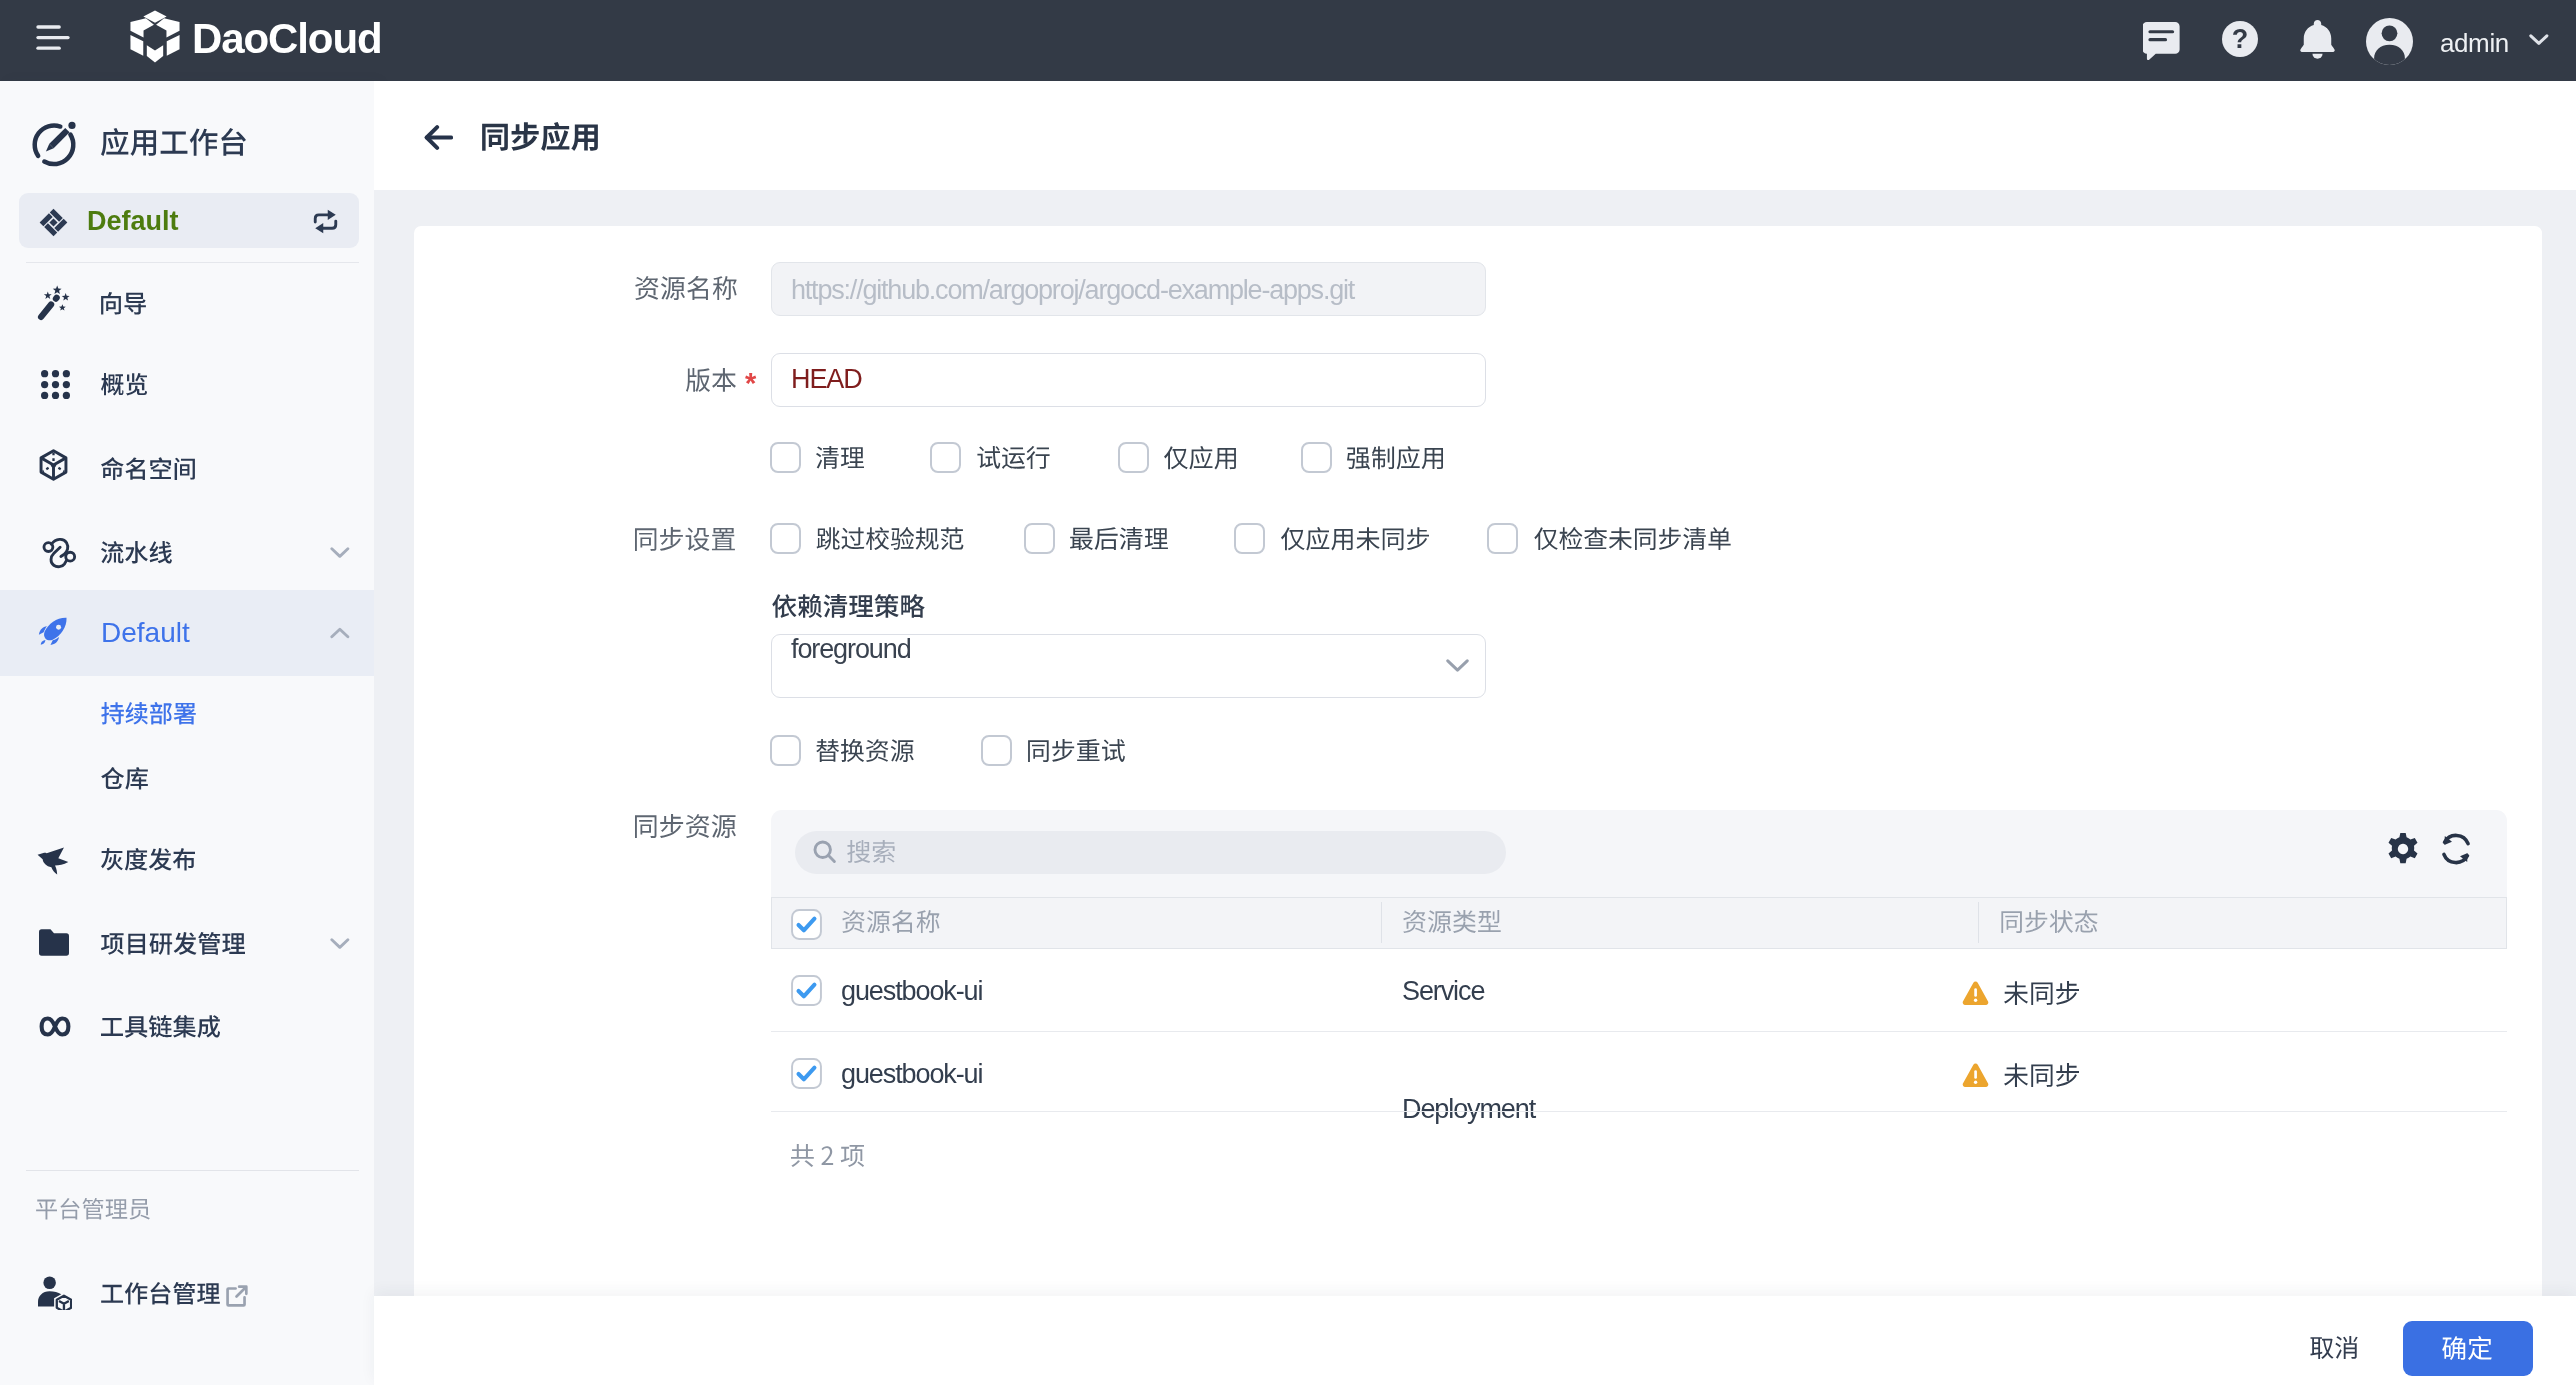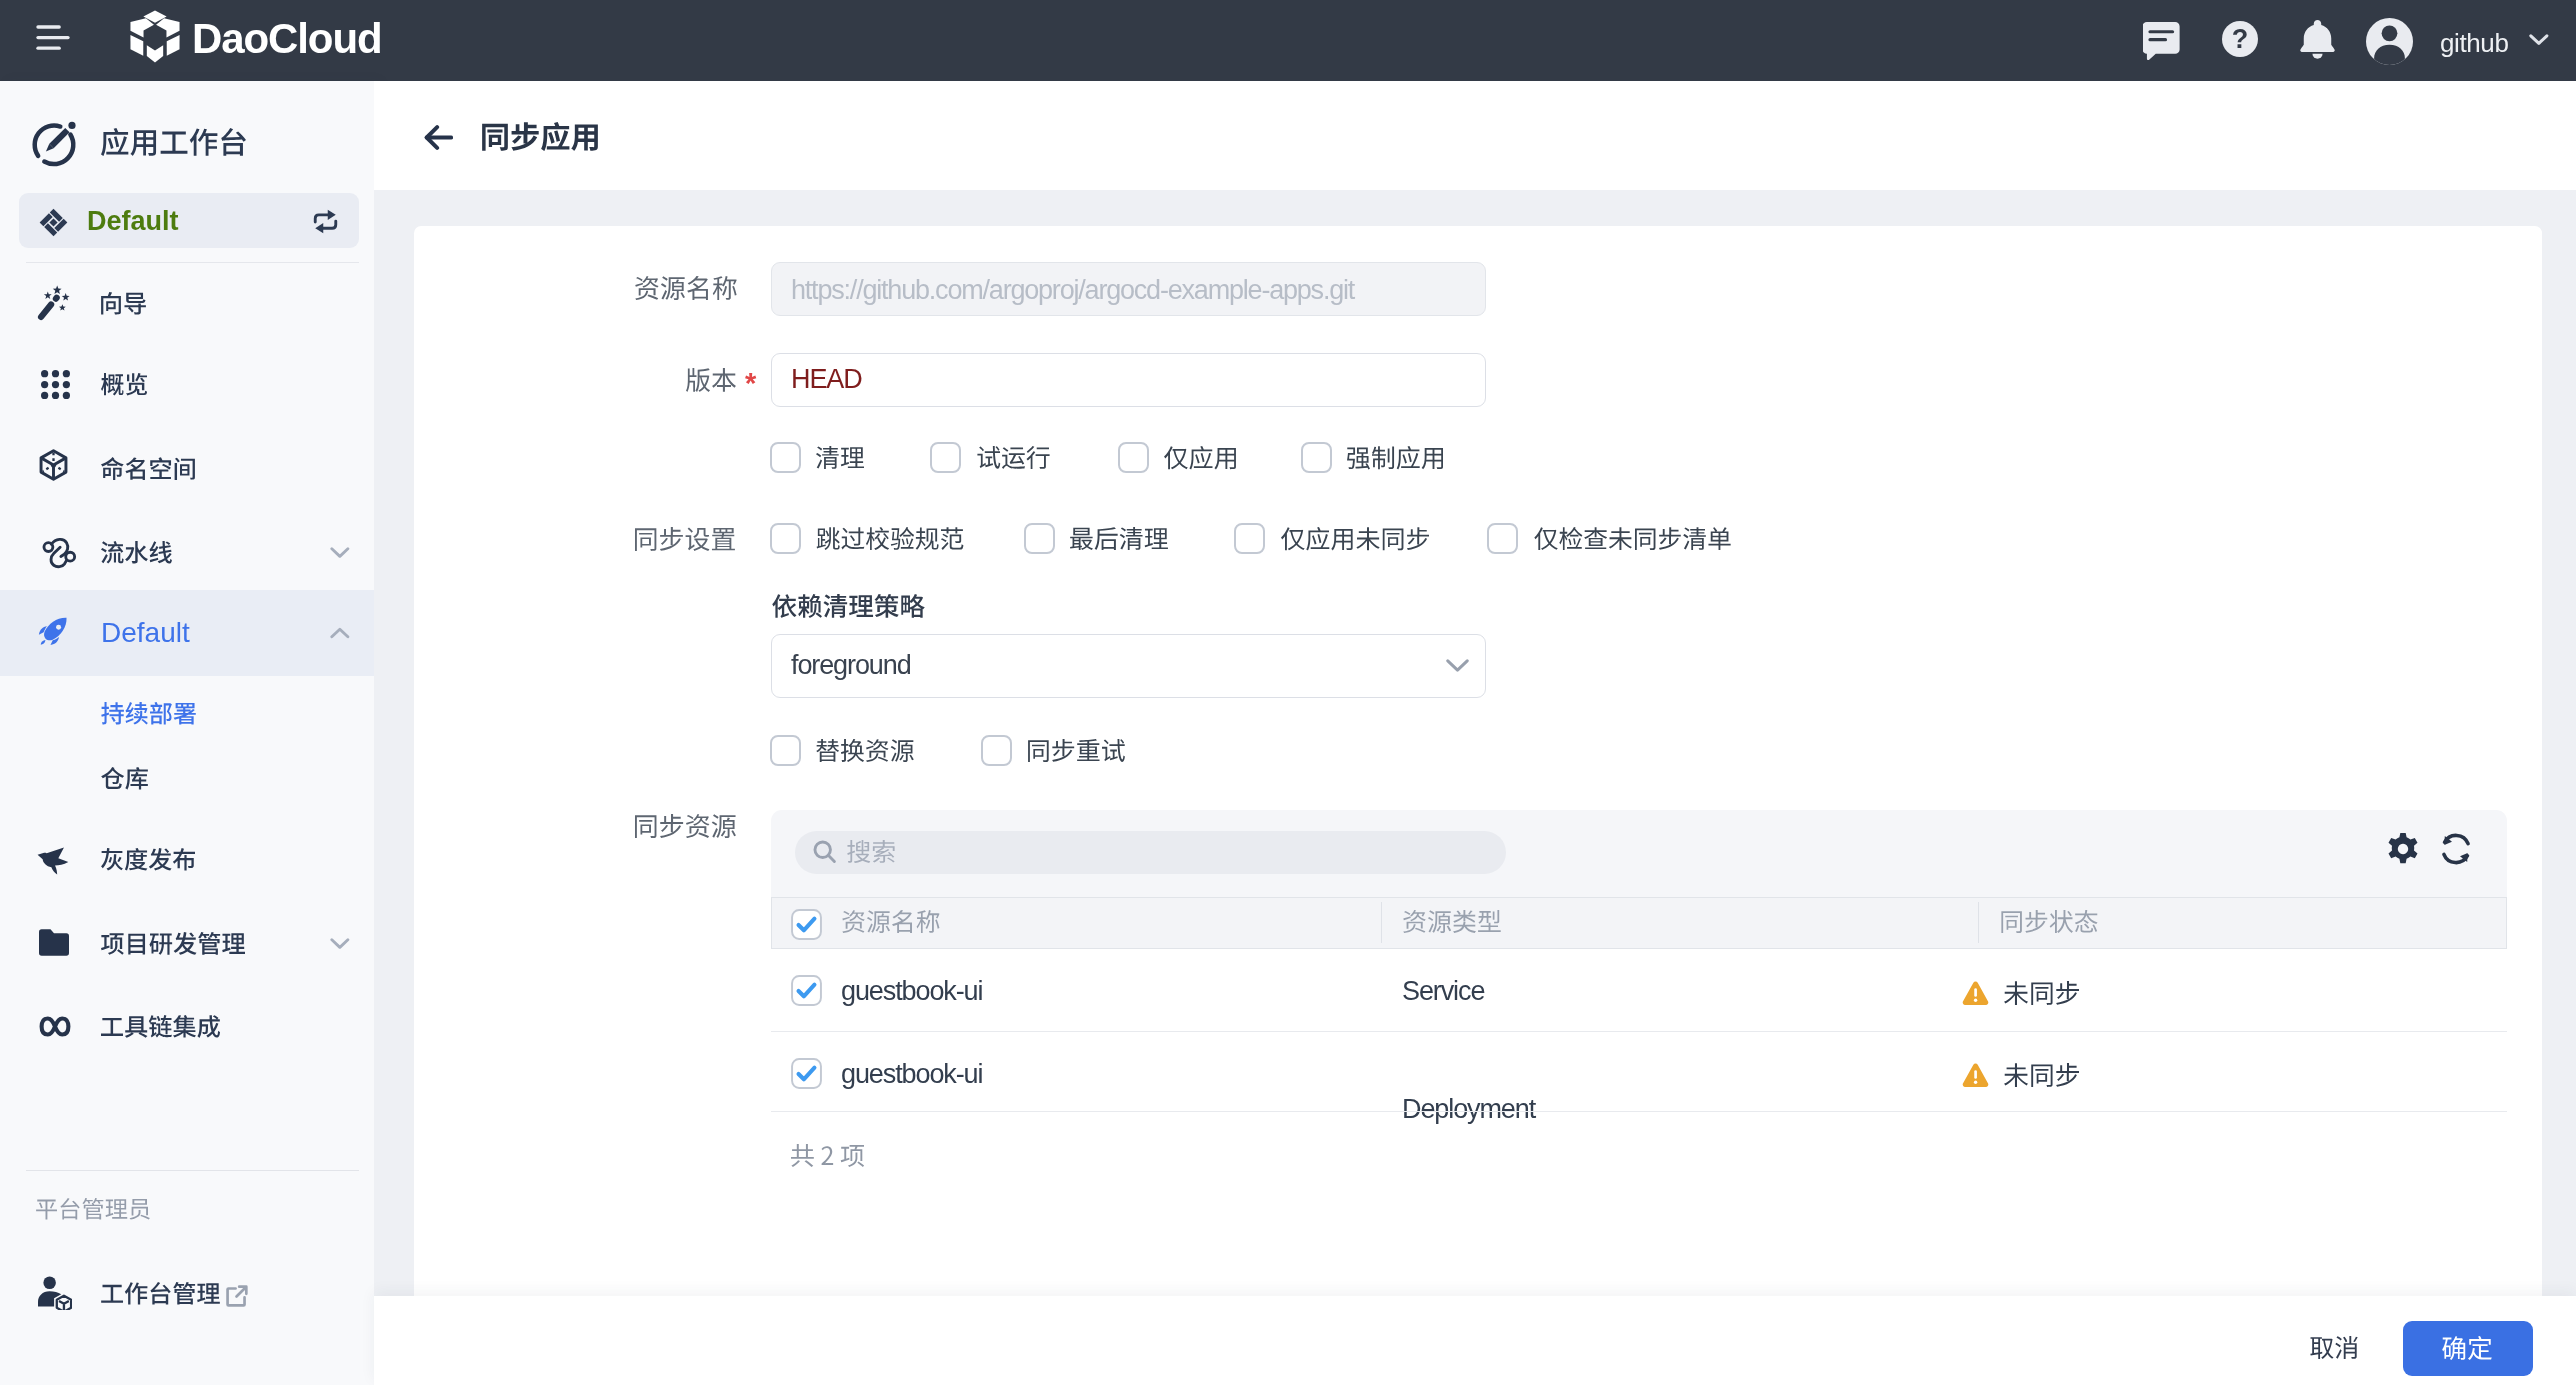--- a/index.html
+++ b/index.html
@@ -51,7 +51,7 @@
       <path d="M26 29.5 c-10.5 0 -17 7 -17 14.5 l0 8 34 0 0 -8 c0 -7.5 -6.5 -14.5 -17 -14.5 z"></path>
     </g>
   </svg>
-<div class="a" style="left:2440px;top:28px;font-size:26px;color:#eef0f3;letter-spacing:-0.4px">github</div>
+<div class="a" style="left:2440px;top:28px;font-size:26px;color:#eef0f3;letter-spacing:-0.4px">admin</div>
 <svg class="a" style="left:2529px;top:34px" width="19.7" height="11.6" viewBox="0 0 22 13">
 <polyline points="2,2 11,10.5 20,2" fill="none" stroke="#dfe2e8" stroke-width="3.4" stroke-linecap="round" stroke-linejoin="round"></polyline>
   </svg>

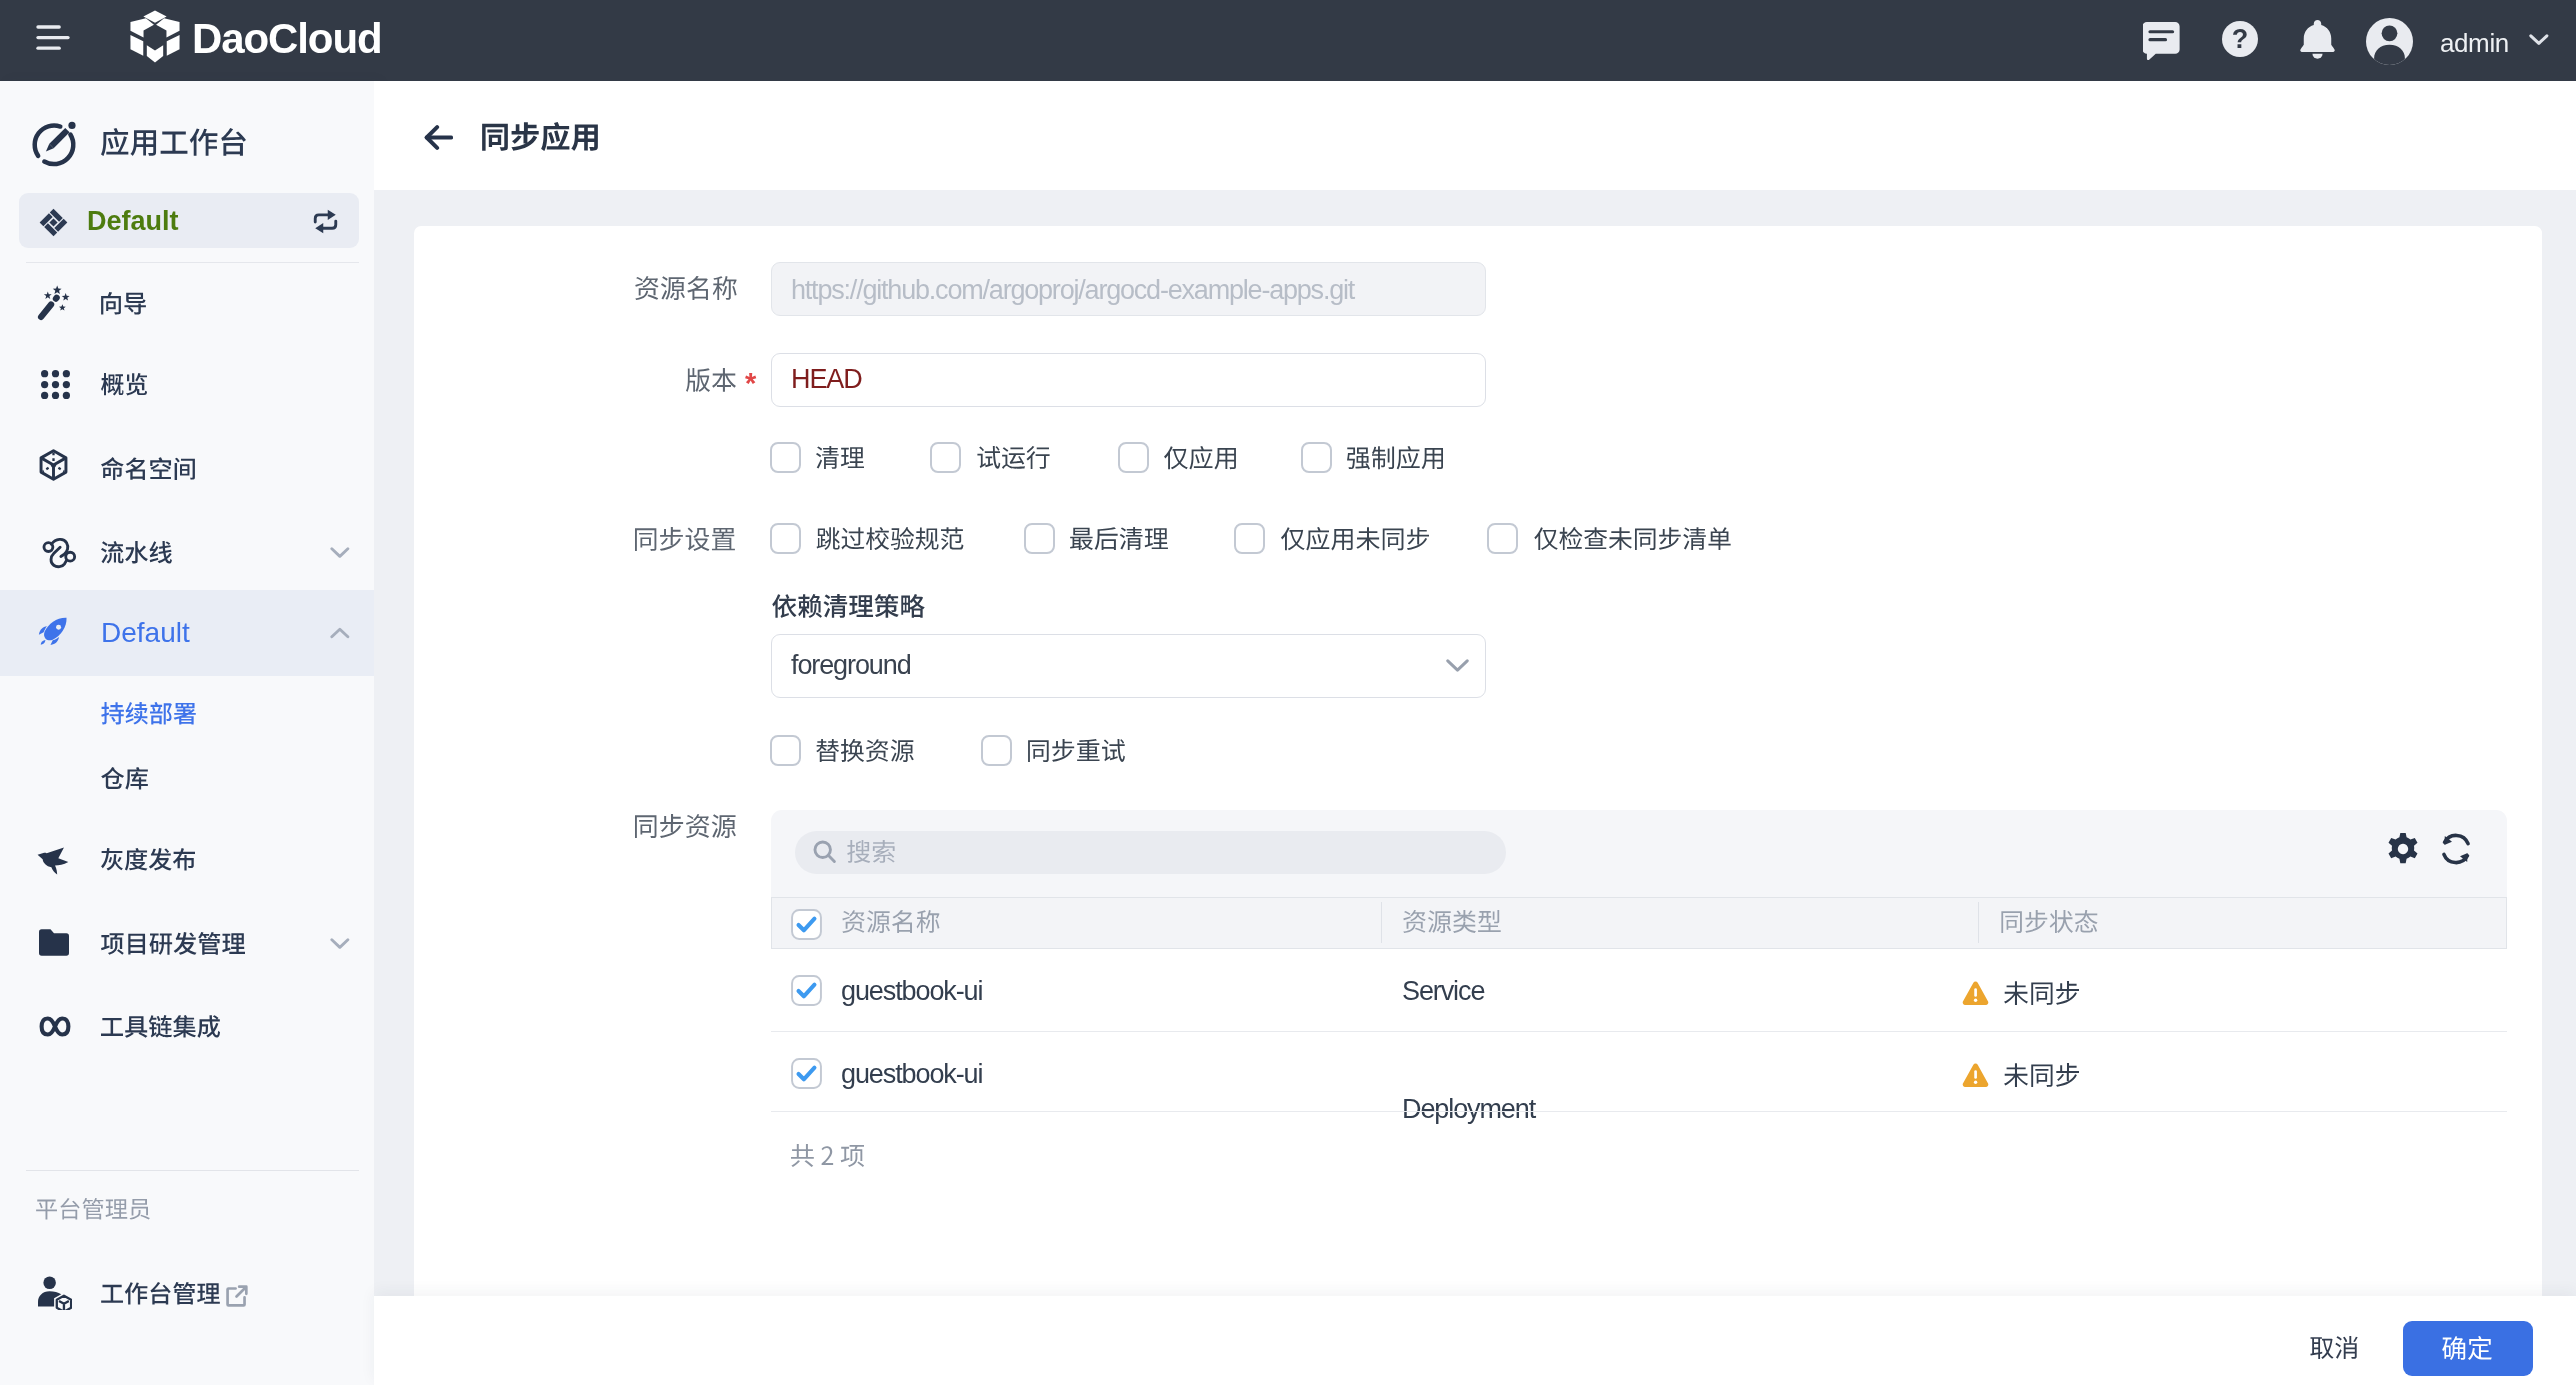--- a/index.html
+++ b/index.html
@@ -275,7 +275,7 @@
     <path d="M11.6 2.6V2.5C12.3 2.0 13.3 1.6 19.7 -0.7C19.6 -1.3 19.4 -2.3 19.4 -3.1L14.4 -1.5V-11.3C15.3 -12.2 16.0 -13.2 16.8 -14.1C18.6 -7.4 21.8 -1.5 26.3 1.6C26.7 0.9 27.6 -0.1 28.3 -0.6C25.8 -2.2 23.7 -4.7 22.0 -7.7C23.8 -8.9 26.0 -10.7 27.8 -12.2L25.7 -14.1C24.5 -12.8 22.6 -11.1 21.0 -9.8C20.0 -11.9 19.2 -14.3 18.6 -16.7H27.5V-19.2H18.0L20.2 -20.0C19.9 -21.2 19.0 -23.1 18.2 -24.4L15.7 -23.6C16.5 -22.3 17.3 -20.4 17.6 -19.2H8.7V-16.7H15.4C13.2 -13.5 10.1 -10.6 7.0 -8.7V-17.1C8.2 -19.2 9.2 -21.4 10.0 -23.6L7.4 -24.4C5.9 -20.1 3.4 -15.9 0.8 -13.1C1.3 -12.5 2.1 -11.0 2.3 -10.4C3.0 -11.1 3.7 -12.0 4.4 -12.9V2.4H7.0V-8.4C7.6 -7.9 8.4 -6.8 8.7 -6.3C9.7 -7.0 10.8 -7.8 11.8 -8.7V-2.3C11.8 -0.8 10.8 0.1 10.2 0.5C10.6 1.0 11.4 2.0 11.6 2.6Z M48.8 -13.5C48.7 -4.6 48.4 -1.2 41.9 0.7C42.4 1.1 43.0 2.0 43.2 2.5C50.3 0.3 51.0 -3.9 51.1 -13.5ZM49.9 -2.0C51.9 -0.7 54.4 1.2 55.7 2.3L57.2 0.6C55.9 -0.6 53.3 -2.3 51.4 -3.5ZM31.2 -16.5V-8.2H34.9C33.7 -5.8 31.9 -3.4 30.2 -2.0C30.6 -1.3 31.2 -0.2 31.4 0.6C33.0 -0.8 34.5 -3.0 35.7 -5.4V2.3H38.2V-5.6C39.4 -4.3 40.6 -2.9 41.3 -1.9L43.0 -3.6C42.1 -4.8 40.3 -6.7 38.7 -8.2H42.6V-16.5H38.2V-19.0H43.1V-21.4H38.2V-24.3H35.7V-21.4H30.5V-19.0H35.7V-16.5ZM33.5 -14.4H35.9V-10.3H33.5ZM37.9 -14.4H40.2V-10.3H37.9ZM47.9 -20.1H51.8C51.2 -18.9 50.6 -17.7 50.0 -16.8H45.8C46.5 -17.8 47.2 -18.9 47.9 -20.1ZM47.3 -24.5C46.4 -22.2 44.9 -19.1 42.7 -16.8C43.2 -16.6 43.7 -16.2 44.2 -15.8V-3.6H46.6V-14.7H53.2V-3.7H55.6V-16.8H52.5C53.4 -18.2 54.3 -19.9 54.9 -21.4L53.3 -22.4L53.0 -22.3H49.0L49.7 -24.1Z M60.3 -22.1C61.8 -21.2 63.9 -19.8 64.8 -18.9L66.6 -21.0C65.5 -21.9 63.5 -23.2 61.9 -24.0ZM58.9 -14.5C60.6 -13.5 62.7 -12.2 63.7 -11.2L65.4 -13.3C64.3 -14.3 62.1 -15.6 60.5 -16.4ZM59.8 0.3 62.3 1.9C63.7 -0.8 65.2 -4.3 66.4 -7.4L64.2 -9.0C62.9 -5.7 61.1 -1.9 59.8 0.3ZM71.0 -5.9H80.7V-4.0H71.0ZM71.0 -7.9V-9.6H80.7V-7.9ZM74.4 -24.5V-22.3H67.3V-20.3H74.4V-18.8H68.0V-16.8H74.4V-15.2H66.2V-13.1H85.7V-15.2H77.2V-16.8H83.8V-18.8H77.2V-20.3H84.6V-22.3H77.2V-24.5ZM68.4 -11.7V2.4H71.0V-2.0H80.7V-0.4C80.7 -0.1 80.6 0.1 80.2 0.1C79.8 0.1 78.4 0.1 77.0 0.0C77.3 0.7 77.7 1.7 77.8 2.4C79.8 2.4 81.2 2.3 82.1 2.0C83.0 1.6 83.3 0.9 83.3 -0.4V-11.7Z M101.3 -15.5H105.1V-12.3H101.3ZM107.4 -15.5H111.2V-12.3H107.4ZM101.3 -20.9H105.1V-17.7H101.3ZM107.4 -20.9H111.2V-17.7H107.4ZM96.4 -1.0V1.5H115.1V-1.0H107.6V-4.5H114.2V-7.0H107.6V-9.9H113.8V-23.2H98.8V-9.9H104.9V-7.0H98.5V-4.5H104.9V-1.0ZM87.9 -3.2 88.5 -0.4C91.2 -1.3 94.6 -2.4 97.8 -3.5L97.3 -6.1L94.2 -5.1V-11.7H97.1V-14.3H94.2V-20.1H97.5V-22.6H88.2V-20.1H91.6V-14.3H88.5V-11.7H91.6V-4.3C90.2 -3.9 88.9 -3.5 87.9 -3.2Z M132.8 -24.6C132.2 -22.9 131.3 -21.3 130.1 -19.9V-22.0H123.1C123.5 -22.6 123.7 -23.3 124.0 -23.9L121.4 -24.6C120.4 -22.2 118.7 -19.7 116.8 -18.1C117.5 -17.7 118.6 -17.0 119.1 -16.6C120.0 -17.4 120.9 -18.5 121.7 -19.7H122.8C123.4 -18.6 124.0 -17.3 124.3 -16.4L126.7 -17.3C126.5 -18.0 126.0 -18.9 125.5 -19.7H129.9C129.5 -19.1 128.9 -18.6 128.3 -18.1L129.3 -17.6V-16.2H117.9V-13.7H129.3V-11.9H119.9V-4.1H122.8V-9.5H129.3V-7.2C126.7 -4.2 122.0 -1.8 117.2 -0.7C117.8 -0.2 118.6 0.9 118.9 1.6C122.8 0.5 126.5 -1.5 129.3 -4.0V2.4H132.2V-4.0C134.7 -1.8 138.3 0.3 142.4 1.4C142.8 0.7 143.6 -0.4 144.2 -1.0C139.1 -2.0 134.6 -4.5 132.2 -6.9V-9.5H138.7V-6.7C138.7 -6.4 138.6 -6.3 138.2 -6.3C137.9 -6.3 136.7 -6.2 135.7 -6.3C136.0 -5.7 136.4 -4.8 136.6 -4.1C138.2 -4.1 139.5 -4.2 140.3 -4.5C141.2 -4.9 141.5 -5.5 141.5 -6.7V-11.9H138.7H132.2V-13.7H143.1V-16.2H132.2V-17.9H131.9C132.4 -18.4 132.9 -19.1 133.3 -19.7H135.2C135.9 -18.6 136.5 -17.4 136.8 -16.5L139.3 -17.4C139.0 -18.0 138.6 -18.9 138.0 -19.7H143.5V-22.0H134.6C135.0 -22.7 135.3 -23.3 135.5 -24.0Z M162.4 -24.6C161.2 -21.6 159.2 -18.8 156.9 -16.8V-22.8H147.1V-1.0H149.2V-3.5H156.9V-8.2C157.3 -7.7 157.6 -7.2 157.8 -6.9L158.9 -7.4V2.3H161.5V1.4H168.6V2.3H171.3V-7.5L171.9 -7.2C172.3 -7.9 173.1 -9.0 173.7 -9.5C171.1 -10.4 168.9 -11.7 167.0 -13.3C169.0 -15.4 170.7 -17.9 171.8 -20.7L170.0 -21.6L169.5 -21.5H163.9C164.3 -22.2 164.7 -23.1 165.0 -23.8ZM149.2 -20.4H151.1V-14.6H149.2ZM149.2 -5.8V-12.3H151.1V-5.8ZM154.8 -12.3V-5.8H152.9V-12.3ZM154.8 -14.6H152.9V-20.4H154.8ZM156.9 -9.3V-15.5C157.4 -15.1 157.9 -14.6 158.2 -14.3C159.0 -15.0 159.9 -15.9 160.7 -16.8C161.4 -15.7 162.3 -14.5 163.4 -13.3C161.4 -11.6 159.2 -10.2 156.9 -9.3ZM161.5 -1.0V-5.8H168.6V-1.0ZM168.2 -19.2C167.4 -17.7 166.4 -16.3 165.2 -15.0C163.9 -16.2 163.0 -17.5 162.2 -18.8L162.5 -19.2ZM160.6 -8.2C162.2 -9.1 163.8 -10.2 165.2 -11.5C166.5 -10.3 168.1 -9.1 169.7 -8.2Z" fill="#333d4d"></path>
   </svg>
 <div class="a" style="left:771px;top:634px;width:715px;height:64px;box-sizing:border-box;background:#fff;border:1.8px solid #dcdfe6;border-radius:9px"></div>
-<div class="a" style="left:791px;top:650px;font-size:27px;color:#39424f;letter-spacing:-1.1px">foreground</div>
+<div class="a" style="left:791px;top:634px;font-size:27px;color:#39424f;letter-spacing:-1.1px">foreground</div>
 <svg class="a" style="left:1446px;top:659px" width="23" height="13.4" viewBox="0 0 26 15">
 <polyline points="2,2 13,12.5 24,2" fill="none" stroke="#98a0ad" stroke-width="3.4" stroke-linecap="round" stroke-linejoin="round"></polyline>
   </svg>

